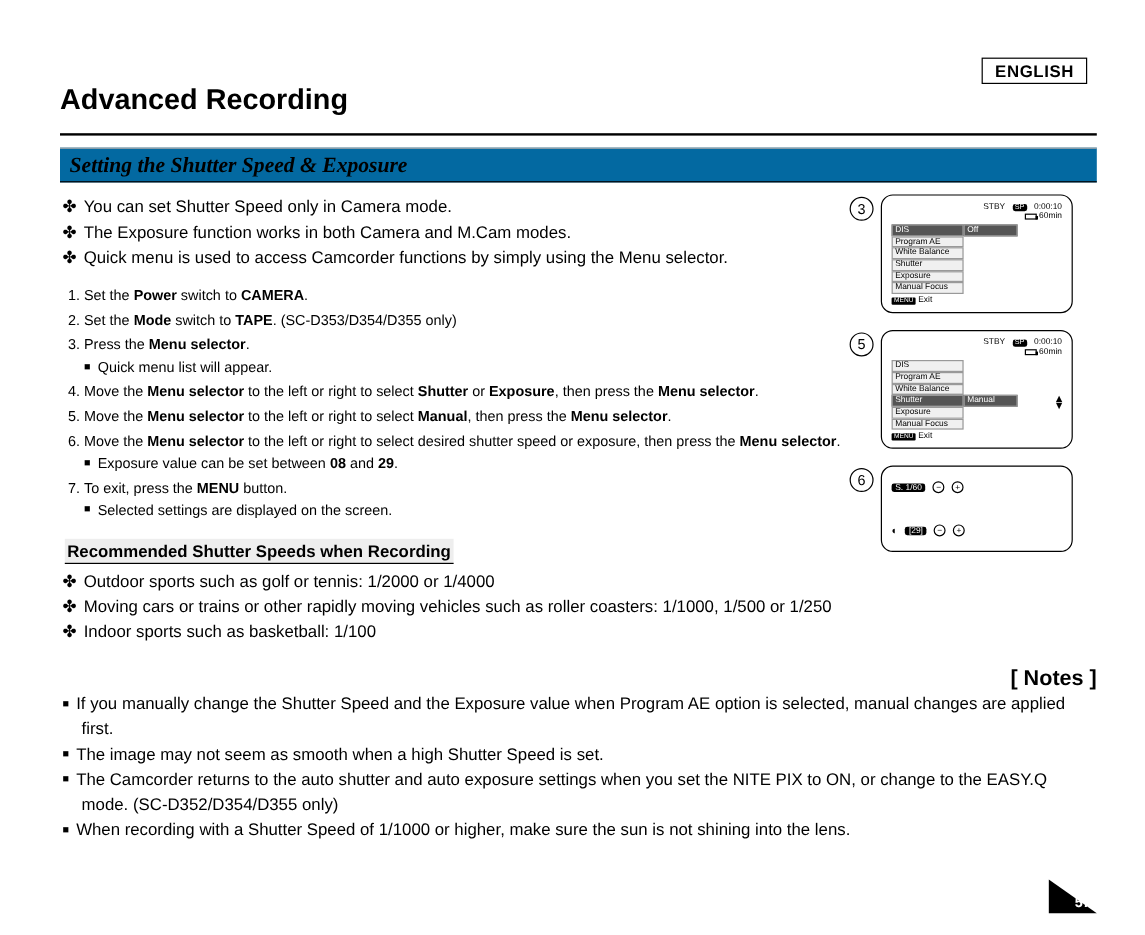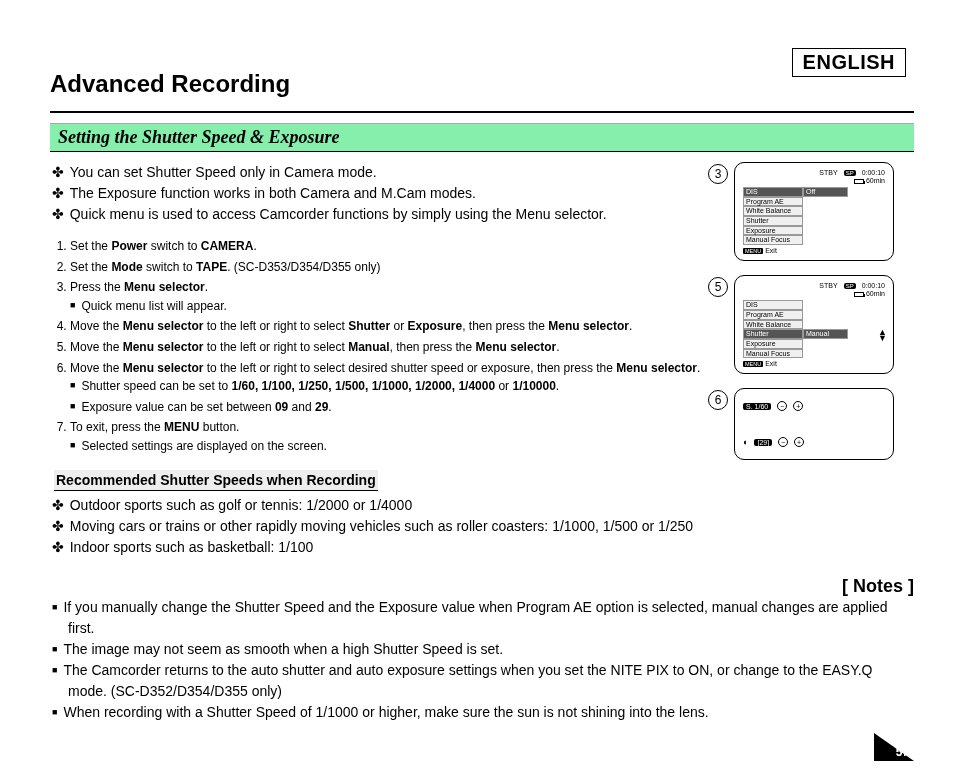--- a/index.html
+++ b/index.html
@@ -4,7 +4,7 @@
 <style>
   * { box-sizing: border-box; margin: 0; padding: 0; }
   body { width: 954px; height: 779px; background: #fff; font-family: Arial, Helvetica, sans-serif; color: #000; padding: 40px 40px 10px 50px; position: relative; }
-  .lang-box { position: absolute; top: 48px; right: 48px; border: 1.5px solid #000; padding: 2px 10px; font-weight: bold; font-size: 20px; letter-spacing: 0.5px; }
+  .lang-box { position: absolute; top: 48px; right: 48px; border: 1.5px solid #000; padding: 2px 10px; font-weight: bold; font-size: 14px; letter-spacing: 0.5px; }
   .page-title { font-size: 24px; font-weight: bold; margin-top: 30px; border-bottom: 2px solid #000; padding-bottom: 13px; }
   .section-head { background: #86efac; font-style: italic; font-family: "Times New Roman", serif; font-weight: bold; font-size: 18px; padding: 3px 8px; margin-top: 10px; border-bottom: 1.5px solid #000; border-top: 1px solid #aaa; }
   .content { display: flex; flex-direction: row; gap: 24px; margin-top: 10px; }

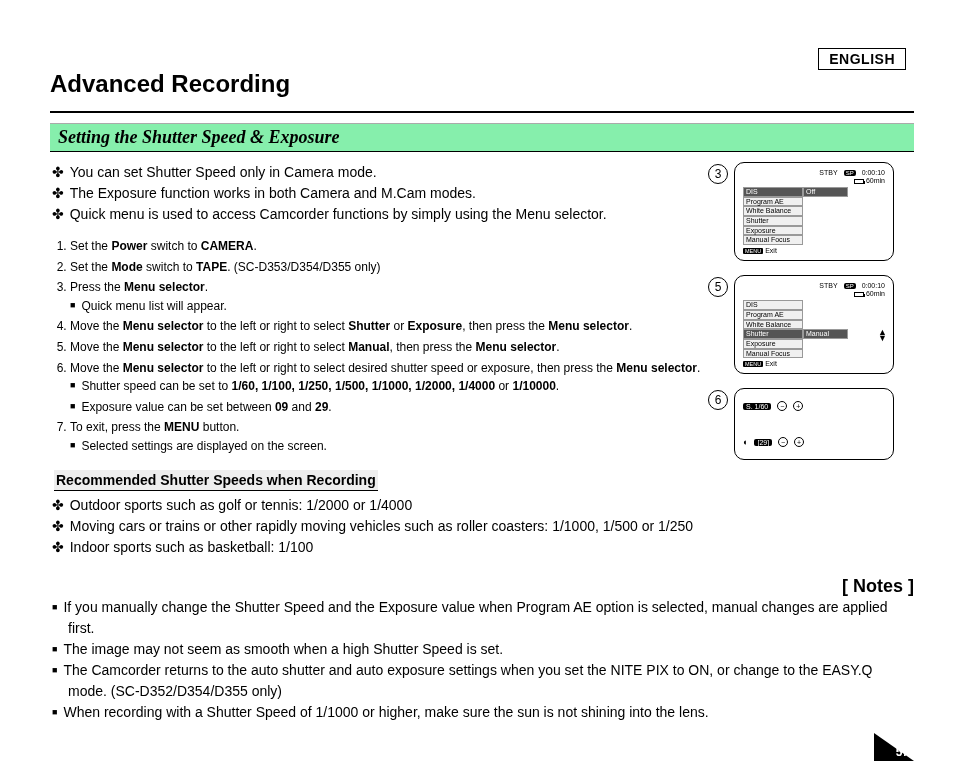--- a/index.html
+++ b/index.html
@@ -6,7 +6,7 @@
   body { width: 954px; height: 779px; background: #fff; font-family: Arial, Helvetica, sans-serif; color: #000; padding: 40px 40px 10px 50px; position: relative; }
   .lang-box { position: absolute; top: 48px; right: 48px; border: 1.5px solid #000; padding: 2px 10px; font-weight: bold; font-size: 14px; letter-spacing: 0.5px; }
   .page-title { font-size: 24px; font-weight: bold; margin-top: 30px; border-bottom: 2px solid #000; padding-bottom: 13px; }
-  .section-head { background: #86efac; font-style: italic; font-family: "Times New Roman", serif; font-weight: bold; font-size: 18px; padding: 3px 8px; margin-top: 10px; border-bottom: 1.5px solid #000; border-top: 1px solid #aaa; }
+  .section-head { background: #0369a1; font-style: italic; font-family: "Times New Roman", serif; font-weight: bold; font-size: 18px; padding: 3px 8px; margin-top: 10px; border-bottom: 1.5px solid #000; border-top: 1px solid #aaa; }
   .content { display: flex; flex-direction: row; gap: 24px; margin-top: 10px; }
   .left { flex: 1; }
   .right { width: 180px; }

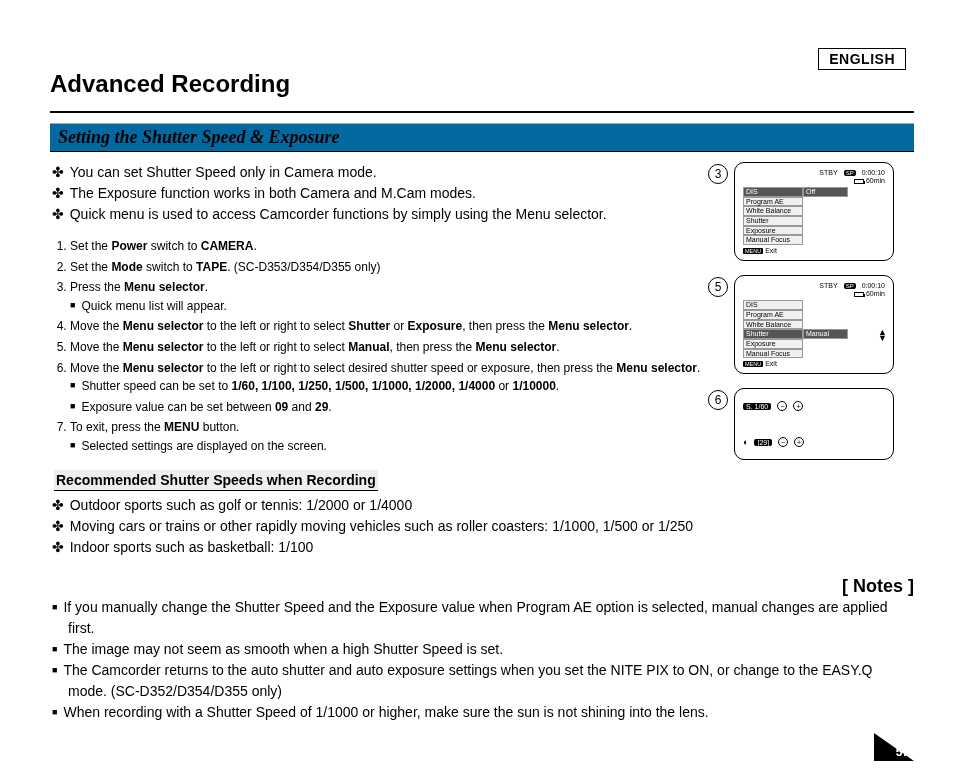--- a/index.html
+++ b/index.html
@@ -79,7 +79,6 @@
       <li><span>Move the </span><span class="bold">Menu selector</span><span> to the left or right to select </span><span class="bold">Manual</span><span>, then press the </span><span class="bold">Menu selector</span><span>.</span></li>
       <li><span>Move the </span><span class="bold">Menu selector</span><span> to the left or right to select desired shutter speed or exposure, then press the </span><span class="bold">Menu selector</span><span>.</span>
         <ul class="sub">
-          <li><span>Shutter speed can be set to </span><span class="bold">1/60, 1/100, 1/250, 1/500, 1/1000, 1/2000, 1/4000</span><span> or </span><span class="bold">1/10000</span><span>.</span></li>
           <li><span>Exposure value can be set between </span><span class="bold">09</span><span> and </span><span class="bold">29</span><span>.</span></li>
         </ul>
       </li>

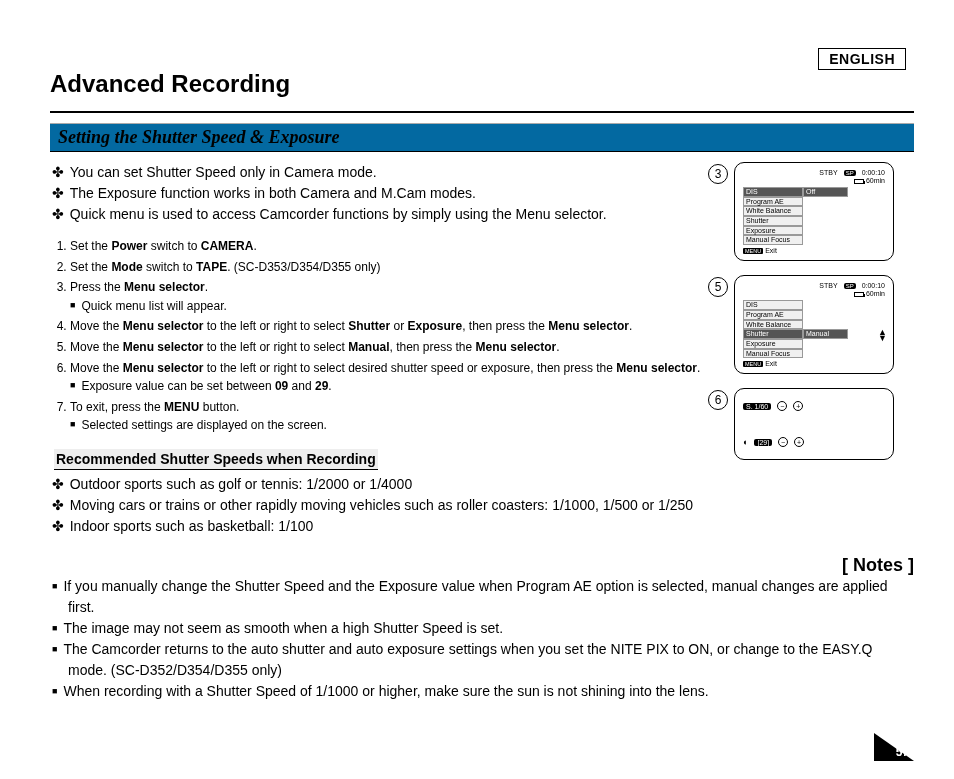--- a/index.html
+++ b/index.html
@@ -79,7 +79,7 @@
       <li><span>Move the </span><span class="bold">Menu selector</span><span> to the left or right to select </span><span class="bold">Manual</span><span>, then press the </span><span class="bold">Menu selector</span><span>.</span></li>
       <li><span>Move the </span><span class="bold">Menu selector</span><span> to the left or right to select desired shutter speed or exposure, then press the </span><span class="bold">Menu selector</span><span>.</span>
         <ul class="sub">
-          <li><span>Exposure value can be set between </span><span class="bold">09</span><span> and </span><span class="bold">29</span><span>.</span></li>
+          <li><span>Exposure value can be set between </span><span class="bold">08</span><span> and </span><span class="bold">29</span><span>.</span></li>
         </ul>
       </li>
       <li><span>To exit, press the </span><span class="bold">MENU</span><span> button.</span>

